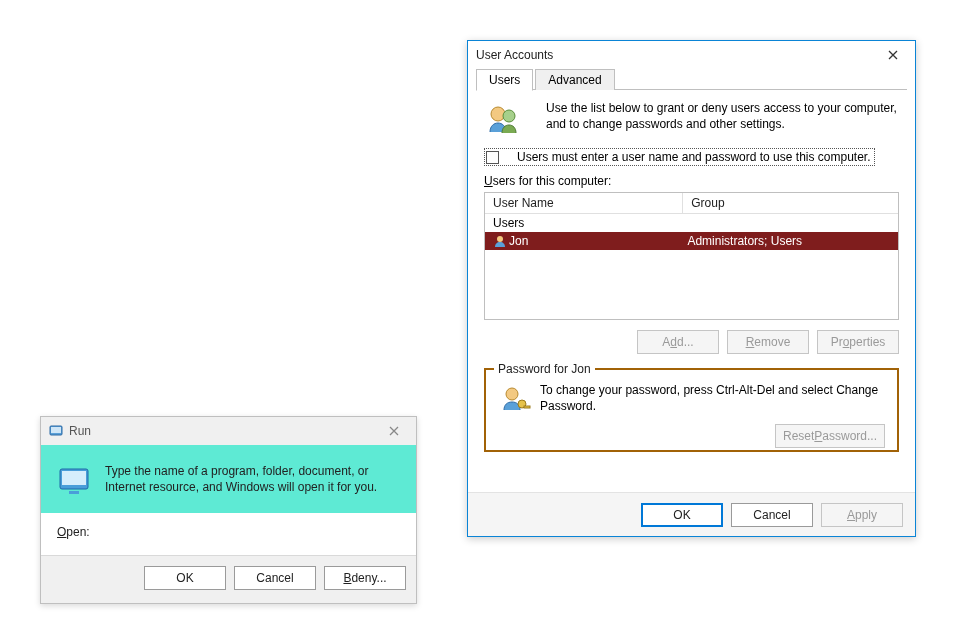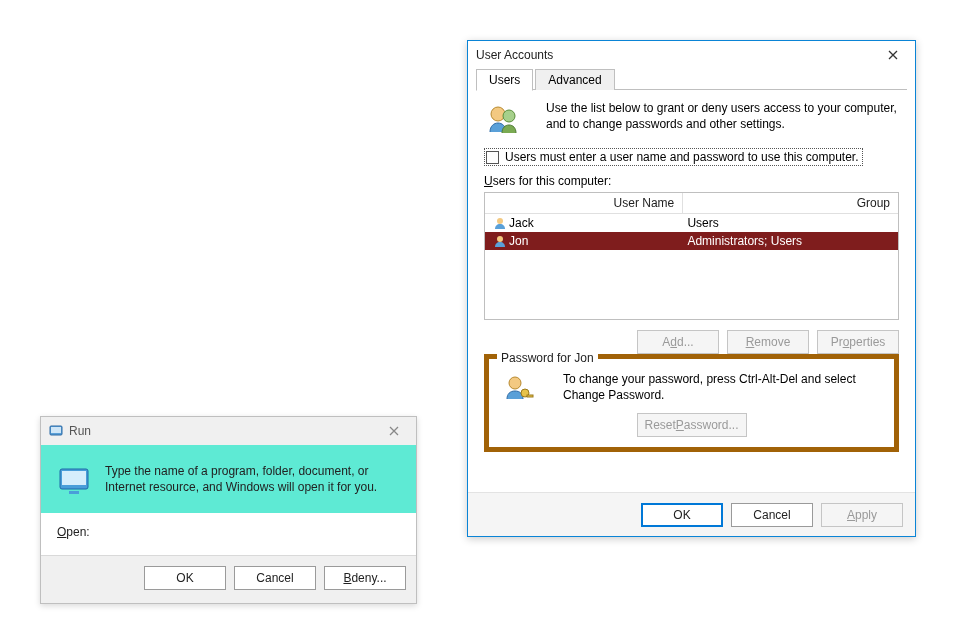--- a/index.html
+++ b/index.html
@@ -165,7 +165,7 @@
   .ua-info-icon { width:38px;height:38px;flex-shrink:0;display:flex;align-items:center;justify-content:center;}
   .ua-info-text { line-height:1.35; }
   .ua-checkbox-row {
-    display:flex;align-items:center;gap:6px;
+    display:flex;align-items:center;gap:18px;
     border:1px dotted #555; padding:1px 3px 1px 1px;
     width: fit-content;
     margin-bottom:8px;

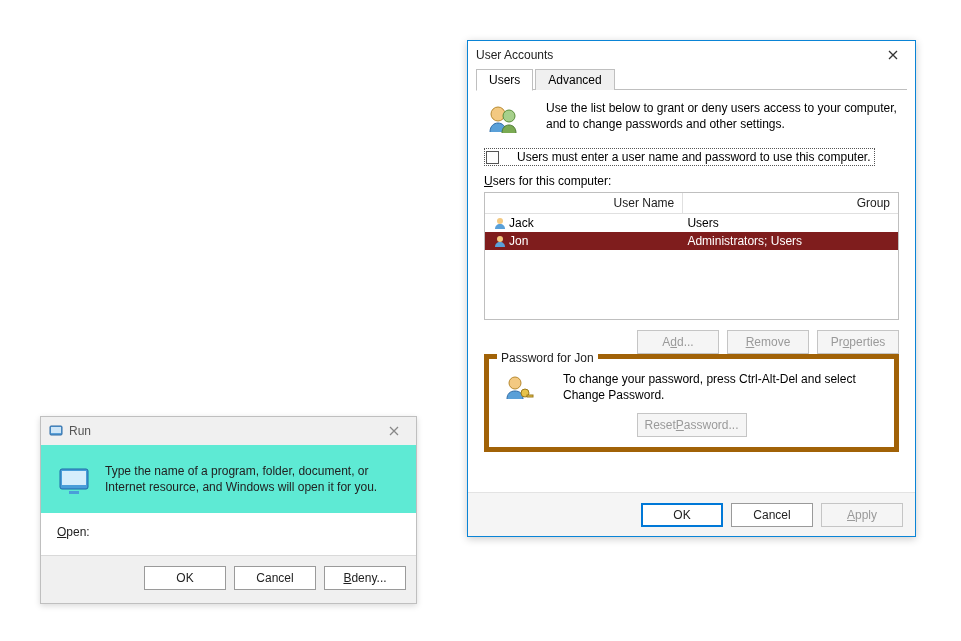--- a/index.html
+++ b/index.html
@@ -189,7 +189,6 @@
     padding:3px 8px;
     border-right:1px solid #e0e0e0;
     color:#222;
-    text-align:right;
   }
   .ua-list-header .col:last-child { border-right:none; }
   .col-name { width:48%; }

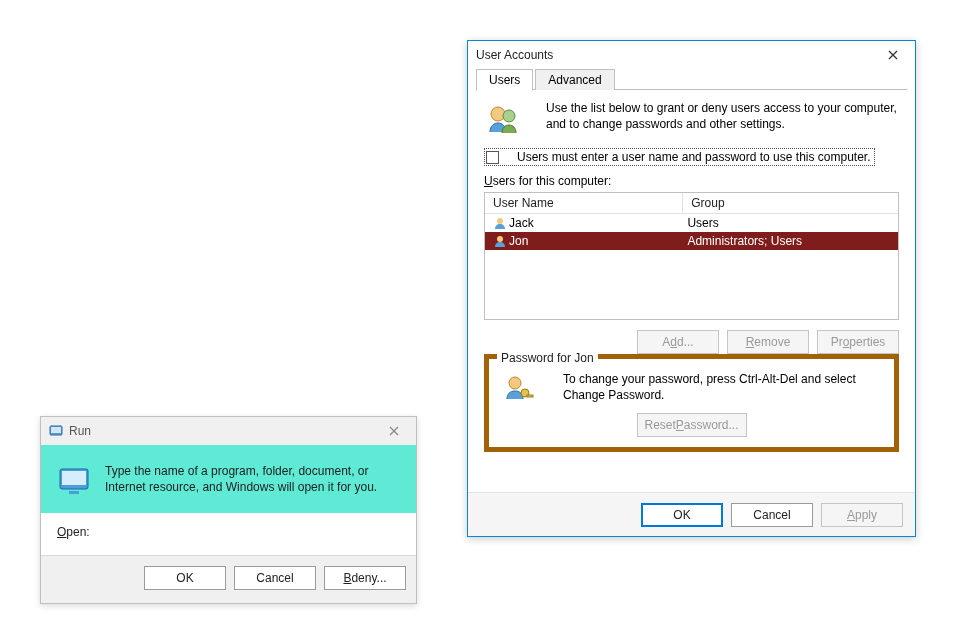--- a/index.html
+++ b/index.html
@@ -324,15 +324,6 @@
         <div class="col col-group">Group</div>
       </div>
       <div class="ua-row">
-        <div class="col col-name">
-          <span class="row-icon">
-              <svg width="14" height="14" viewBox="0 0 14 14">
-                <circle cx="7" cy="5" r="3" fill="#f3c981"></circle>
-                <path d="M2 13c0-3 2-5 5-5s5 2 5 5" fill="#5aa0d8"></path>
-              </svg>
-            </span>
-          <span>Jack</span>
-        </div>
         <div class="col col-group">Users</div>
       </div>
       <div class="ua-row selected">

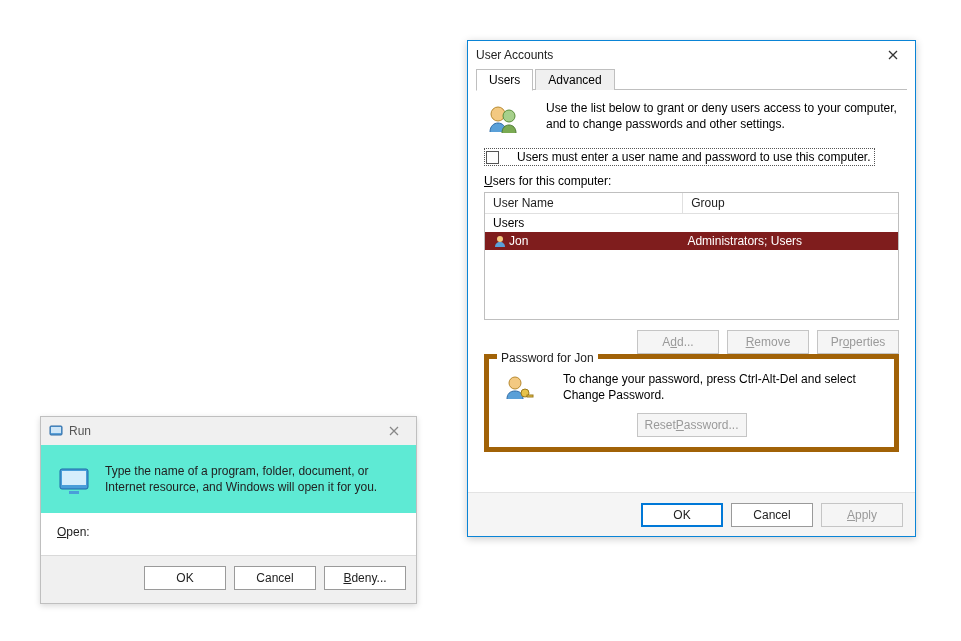--- a/index.html
+++ b/index.html
@@ -209,9 +209,10 @@
     display:flex;justify-content:flex-end;gap:8px;margin-top:10px;
   }
   .ua-group {
-    border:5px solid #a16207;
+    border:2px solid #a16207;
+    margin-top:14px;
     position:relative;
-    padding:12px 12px 10px 12px;
+    padding:12px 12px 2px 12px;
   }
   .ua-group-legend {
     position:absolute; top:-8px; left:8px; background:#fff; padding:0 4px; color:#222;

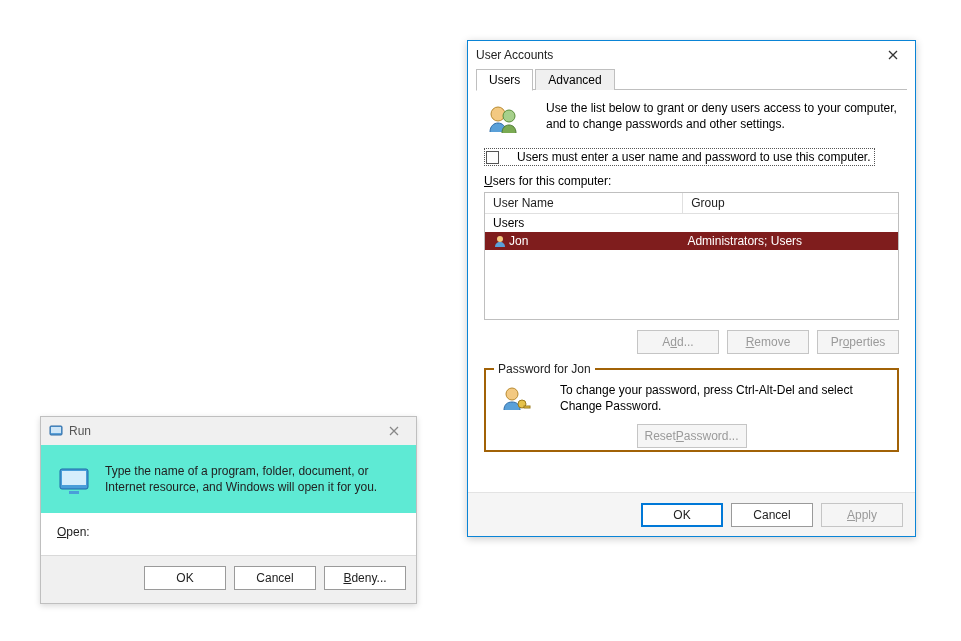--- a/index.html
+++ b/index.html
@@ -218,7 +218,7 @@
     position:absolute; top:-8px; left:8px; background:#fff; padding:0 4px; color:#222;
   }
   .ua-group-body {
-    display:flex; gap:28px;
+    display:flex; gap:8px;
   }
   .ua-key-icon { width:34px;height:34px;flex-shrink:0;display:flex;align-items:center;justify-content:center;}
   .ua-group-text { line-height:1.35; }

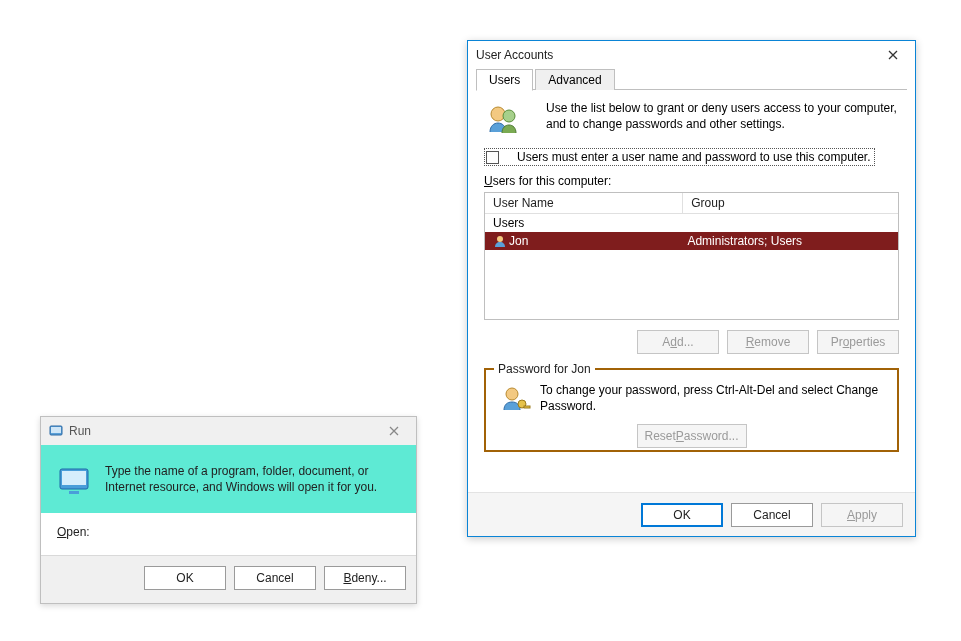--- a/index.html
+++ b/index.html
@@ -222,7 +222,7 @@
   }
   .ua-key-icon { width:34px;height:34px;flex-shrink:0;display:flex;align-items:center;justify-content:center;}
   .ua-group-text { line-height:1.35; }
-  .ua-group-btns { display:flex;justify-content:center;margin-top:8px;}
+  .ua-group-btns { display:flex;justify-content:flex-end;margin-top:8px;}
   .ua-footer {
     height:44px;
     border-top:0;

